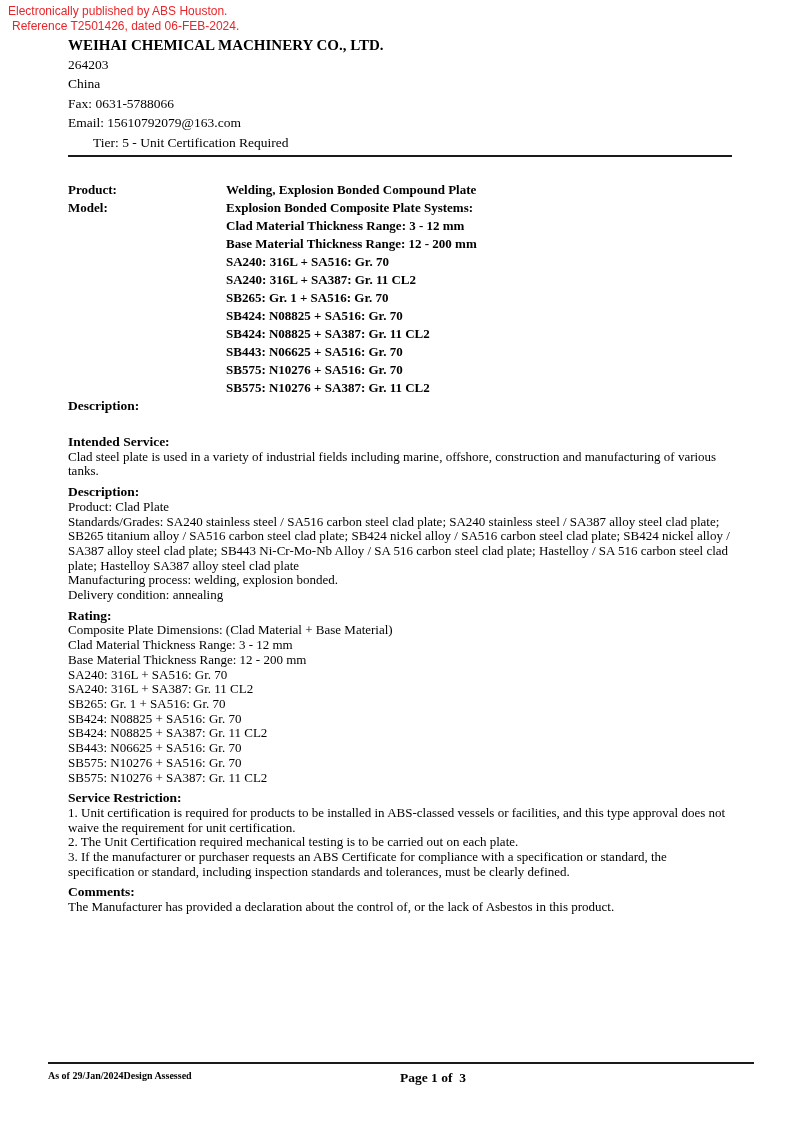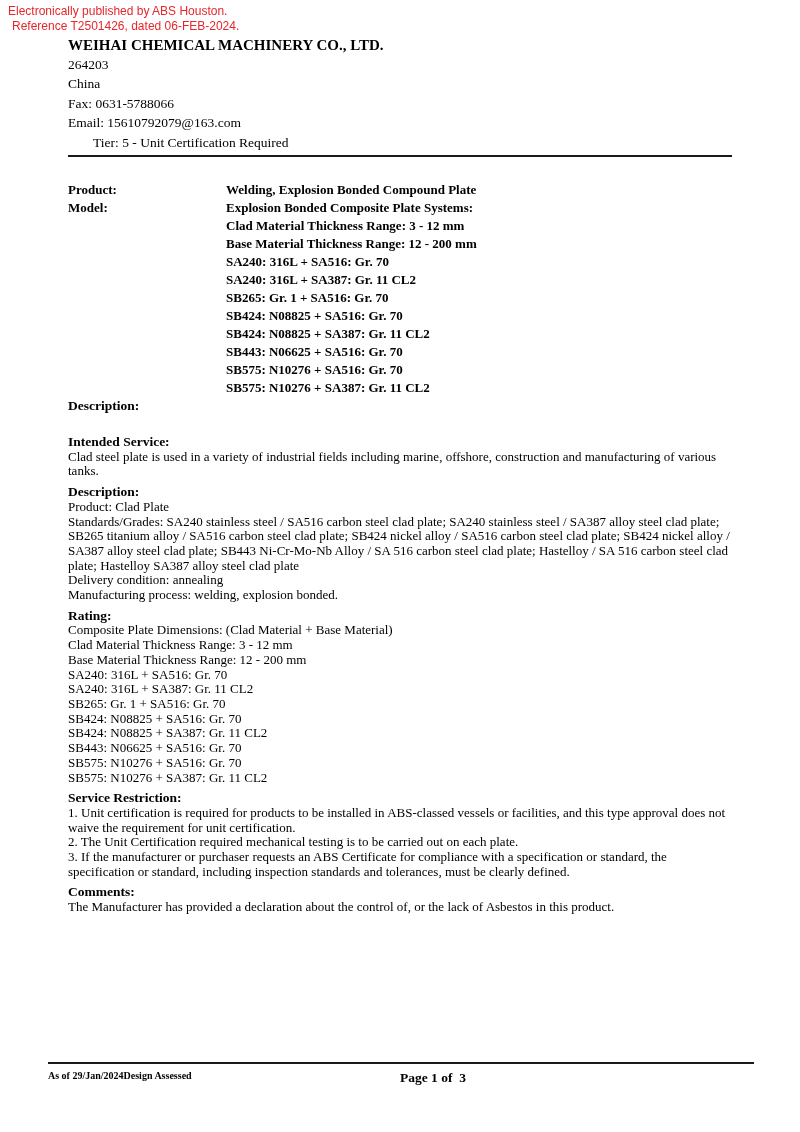--- a/index.html
+++ b/index.html
@@ -161,8 +161,8 @@
         <div class="sec-heading">Description:</div>
         <div class="para">Product: Clad Plate</div>
         <div class="para">Standards/Grades: SA240 stainless steel / SA516 carbon steel clad plate; SA240 stainless steel / SA387 alloy steel clad plate; SB265 titanium alloy / SA516 carbon steel clad plate; SB424 nickel alloy / SA516 carbon steel clad plate; SB424 nickel alloy / SA387 alloy steel clad plate; SB443 Ni-Cr-Mo-Nb Alloy / SA 516 carbon steel clad plate; Hastelloy / SA 516 carbon steel clad plate; Hastelloy SA387 alloy steel clad plate</div>
+        <div class="para">Manufacturing process: welding, explosion bonded.</div>
         <div class="para">Delivery condition: annealing</div>
-        <div class="para">Manufacturing process: welding, explosion bonded.</div>
         <div class="sec-heading">Rating:</div>
         <div class="para">Composite Plate Dimensions: (Clad Material + Base Material)</div>
         <div class="para">Clad Material Thickness Range: 3 - 12 mm</div>

